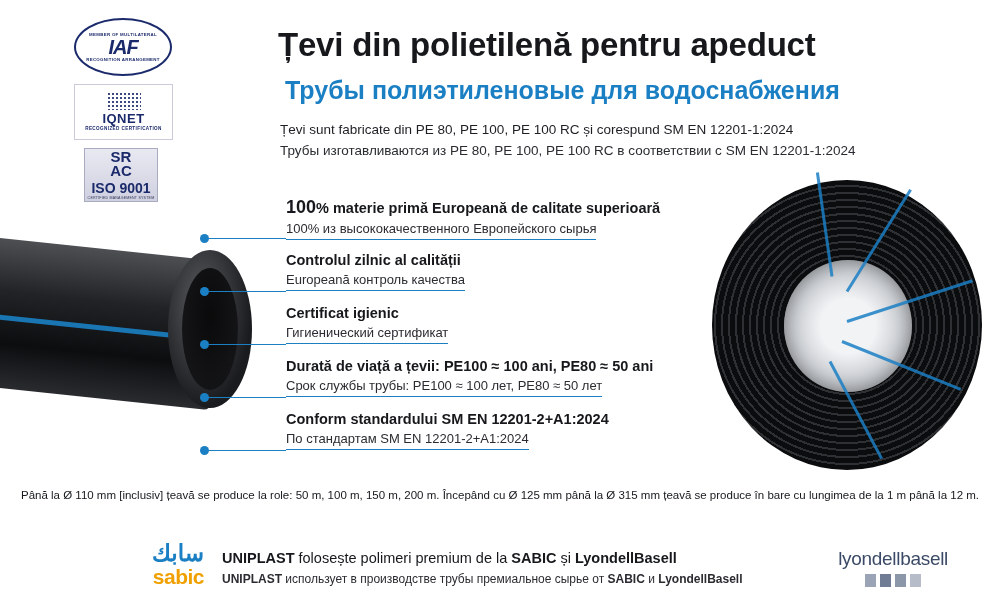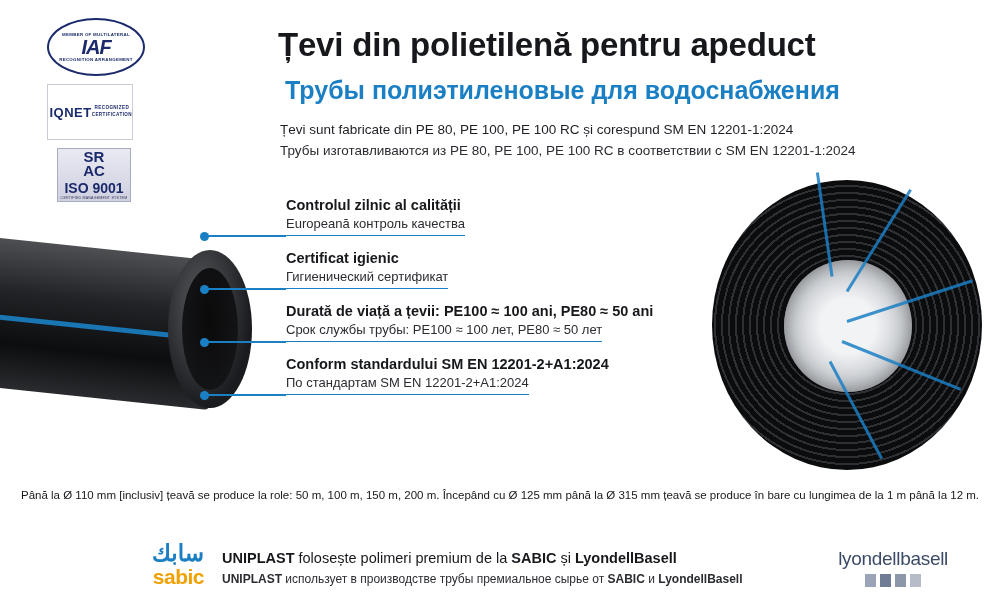--- a/index.html
+++ b/index.html
@@ -24,7 +24,7 @@
   
   .badges {
     position: absolute;
-    left: 47px;
+    left: 74px;
     top: 18px;
     width: 130px;
   }

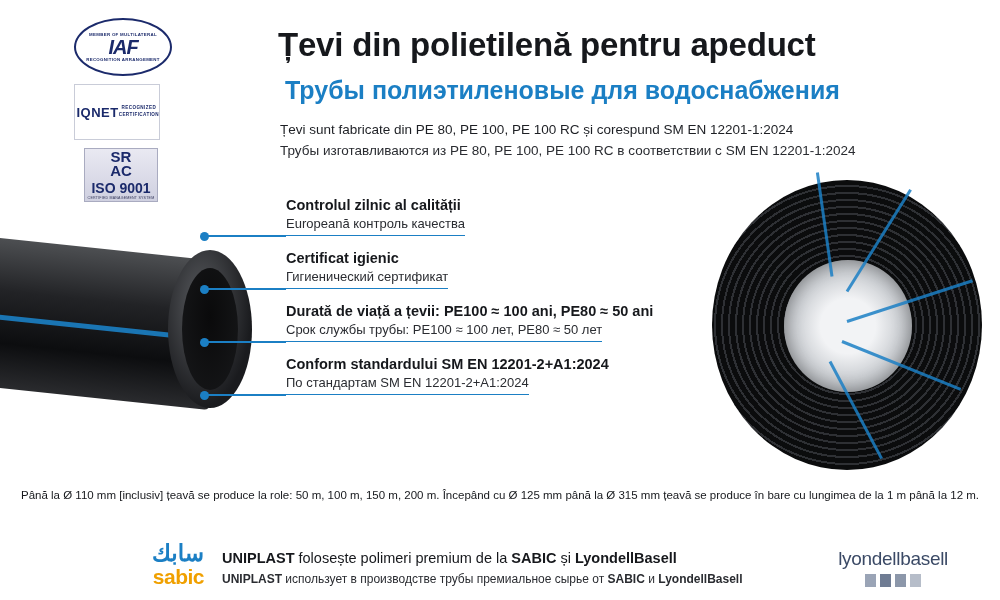--- a/index.html
+++ b/index.html
@@ -57,10 +57,10 @@
     letter-spacing: -1px;
   }
   .badge-iqnet {
-    width: 86px; height: 56px;
+    width: 99px; height: 56px;
     background: #ffffff;
     border: 1px solid #c9ccd8;
-    display: flex; flex-direction: row;
+    display: flex; flex-direction: column;
     align-items: center; justify-content: center;
     box-sizing: border-box;
   }

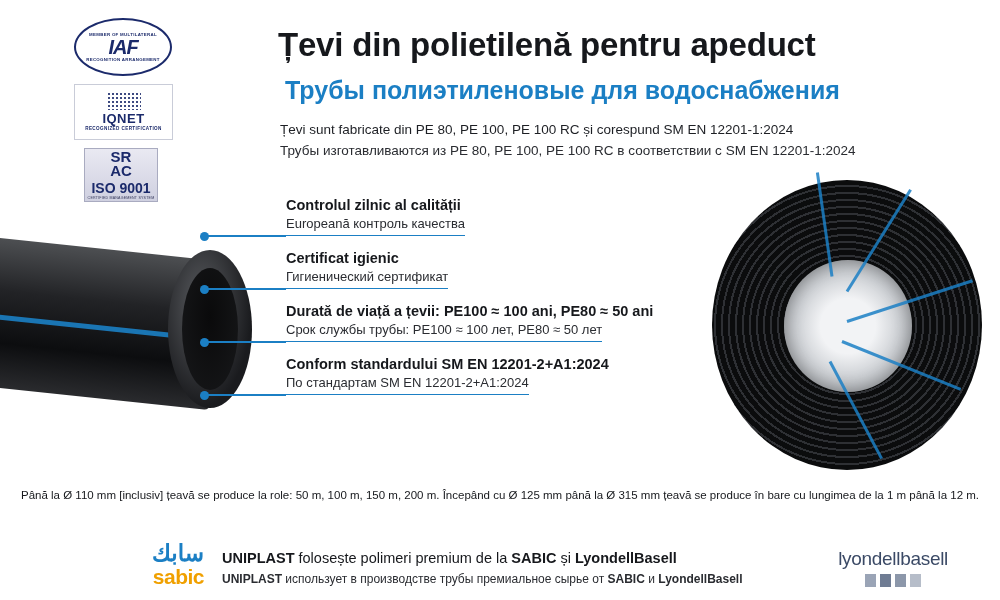--- a/index.html
+++ b/index.html
@@ -386,6 +386,12 @@
 
   <div class="features">
 
+    <div class="feature">
+      <div class="ro"><span class="pct">100</span><span>%</span><span> materie primă Europeană de calitate superioară</span></div>
+      <div class="ru">100% из высококачественного Европейского сырья</div>
+      <div class="leader"></div>
+      <div class="dot"></div>
+    </div>
 
     <div class="feature">
       <div class="ro">Controlul zilnic al calității</div>

